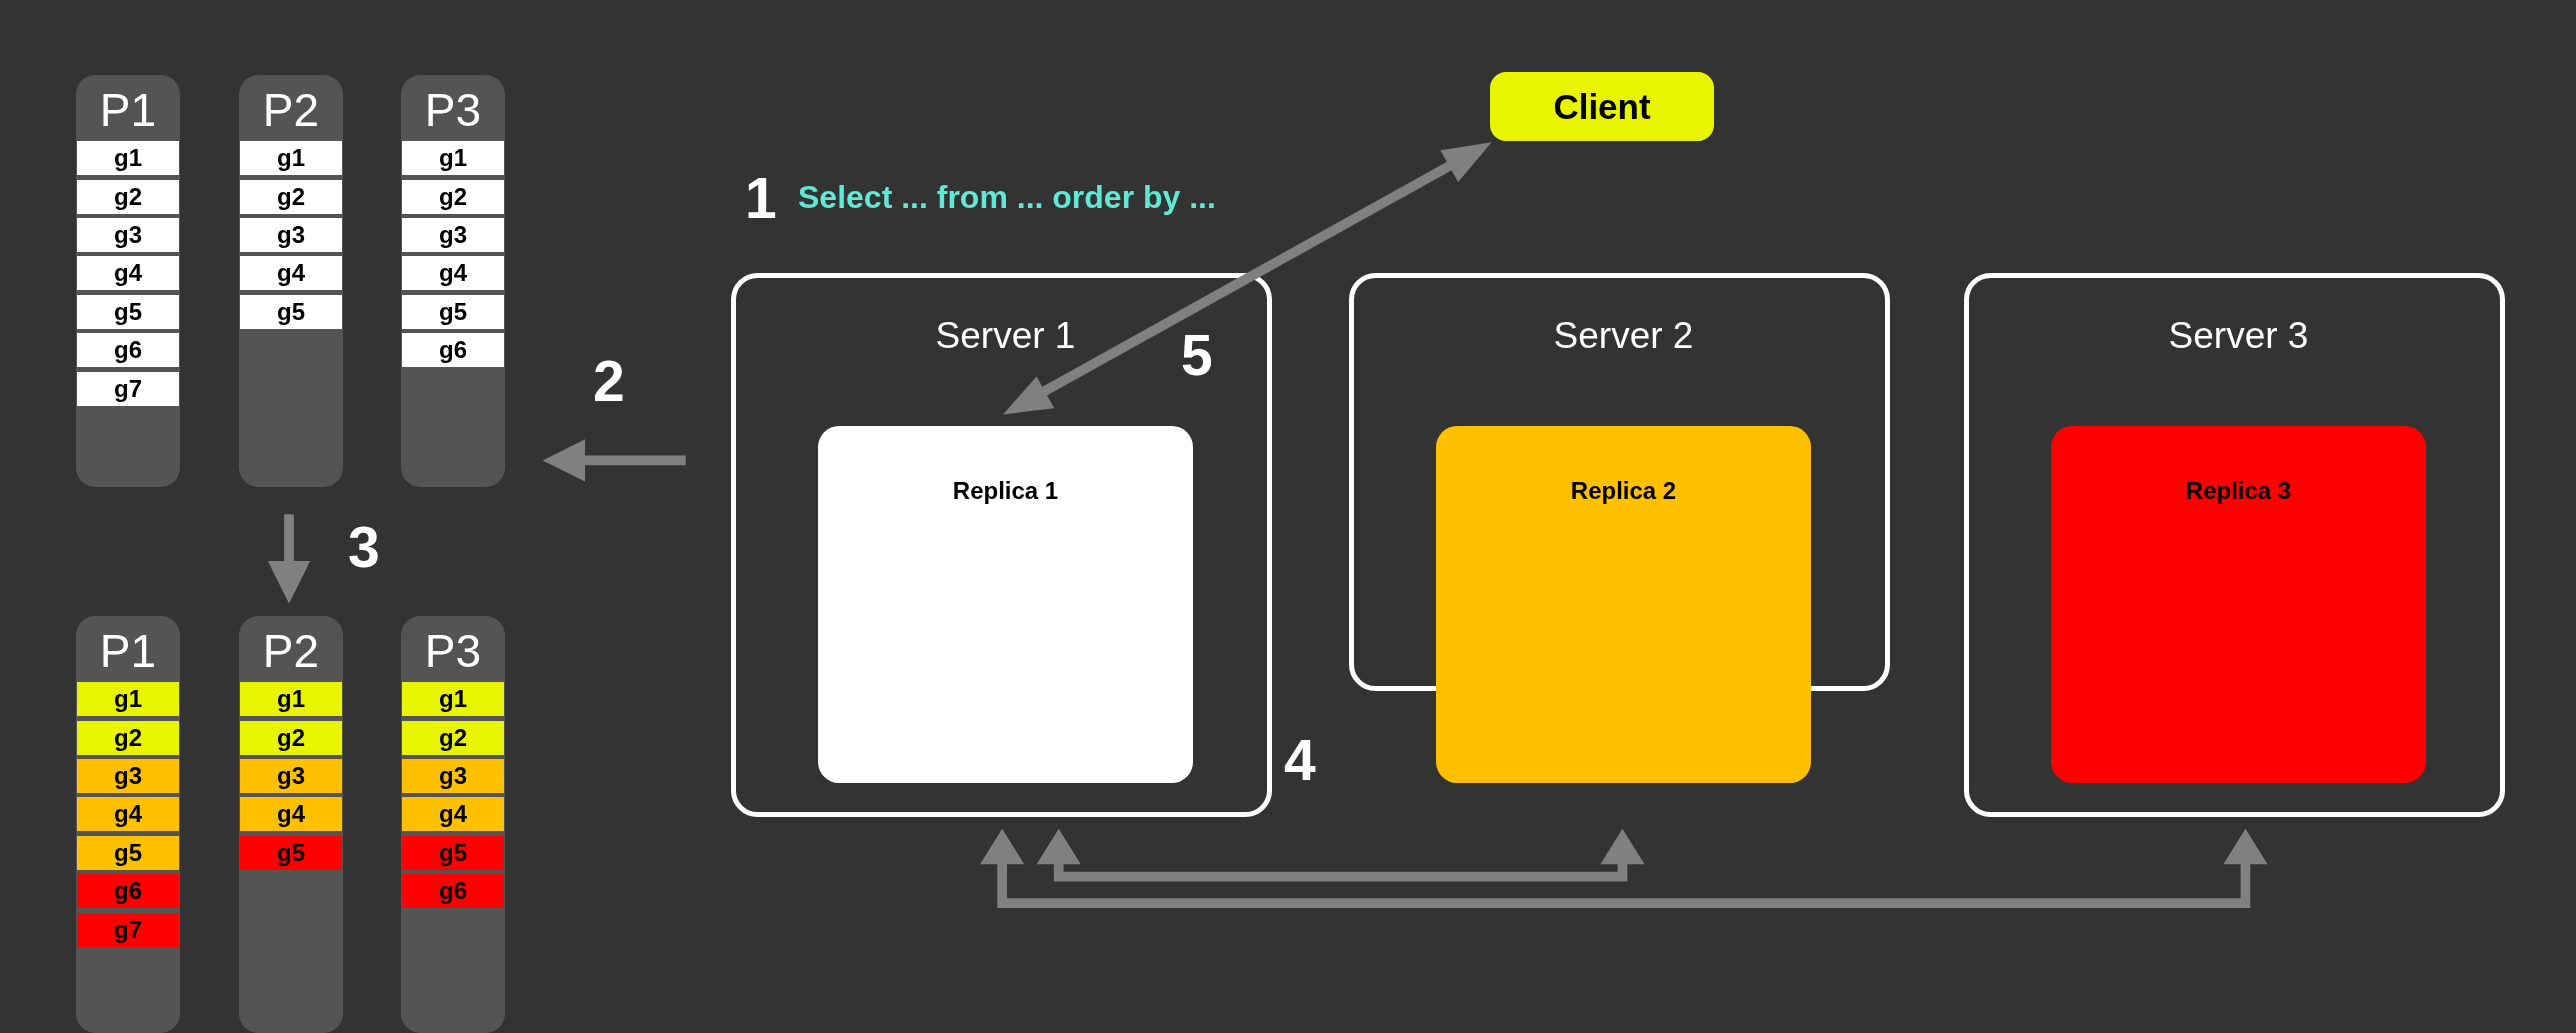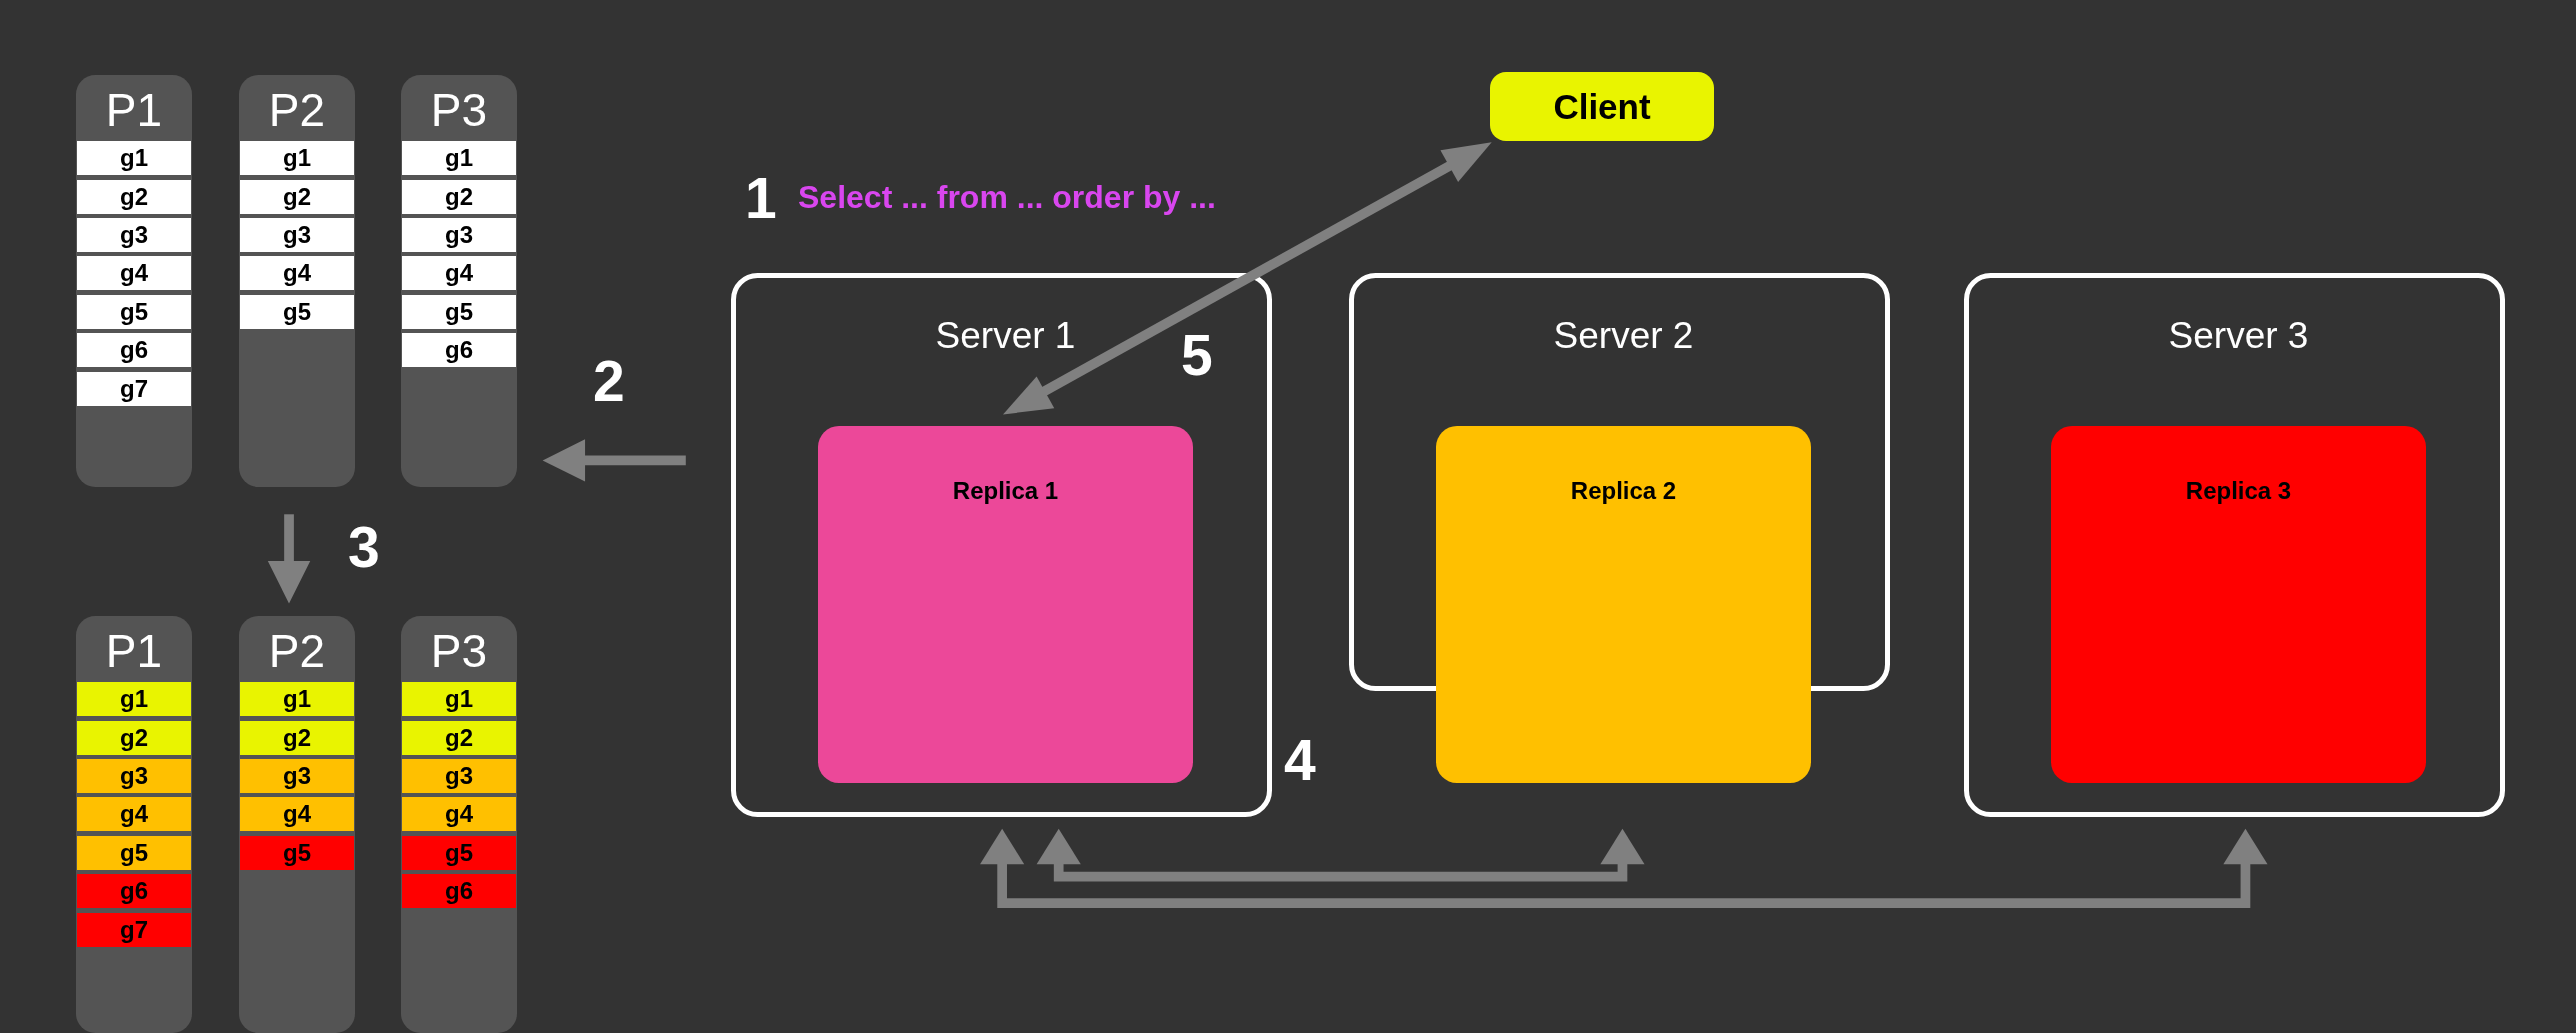--- a/index.html
+++ b/index.html
@@ -13,7 +13,7 @@
   
   .pcol{
     position:absolute;
-    width:116px;
+    width:104px;
     background:#545454;
     border-radius:19.4px;
     box-sizing:border-box;

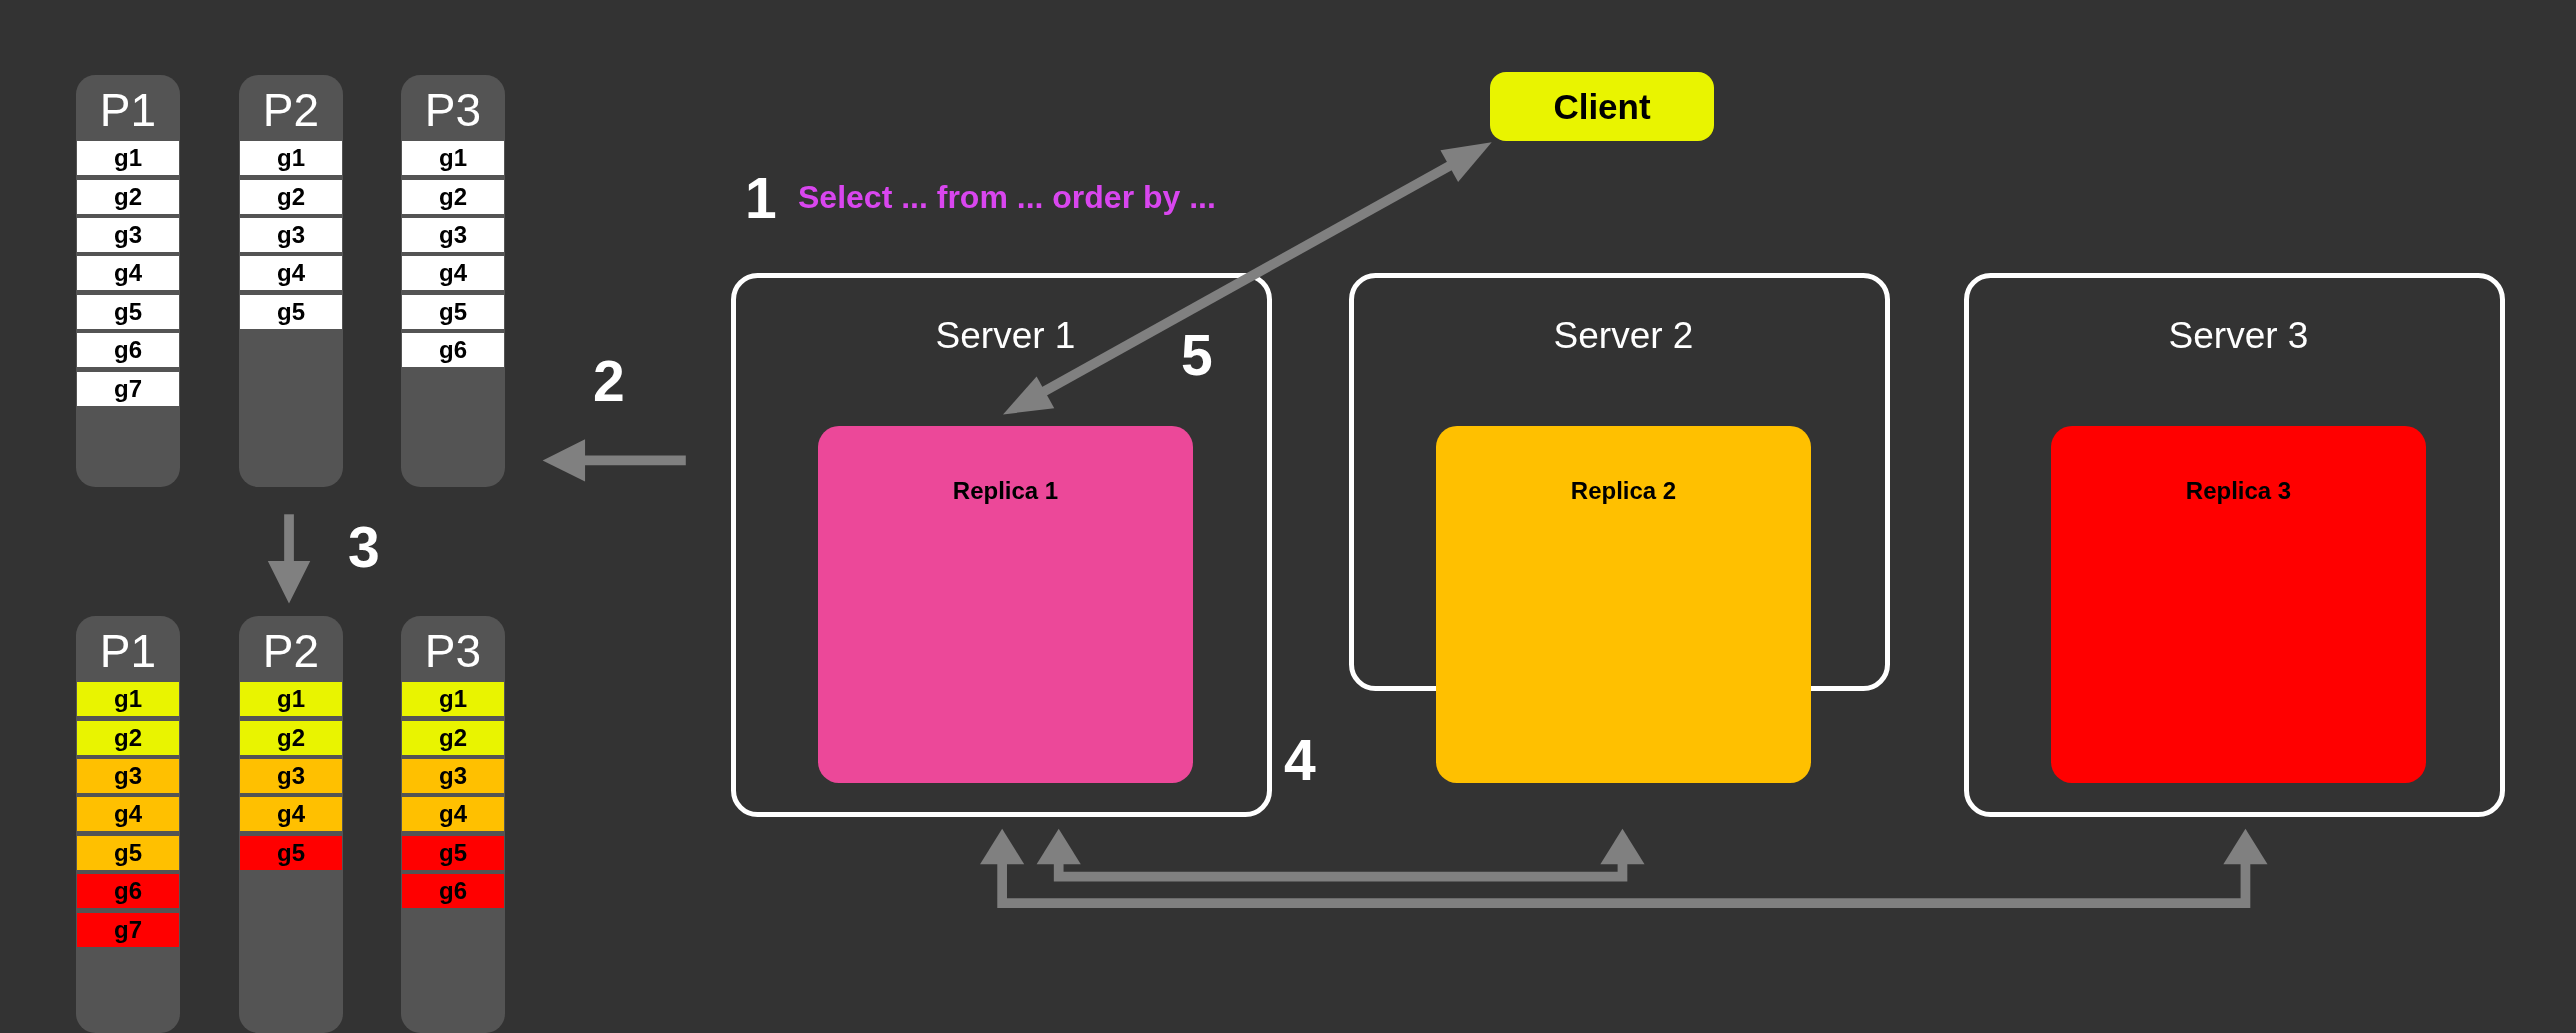--- a/index.html
+++ b/index.html
@@ -97,7 +97,7 @@
   }
   .querytext{
     position:absolute;
-    color:#d946ef;
+    color:#5eead4;
     font-size:32px;
     font-weight:bold;
     white-space:nowrap;

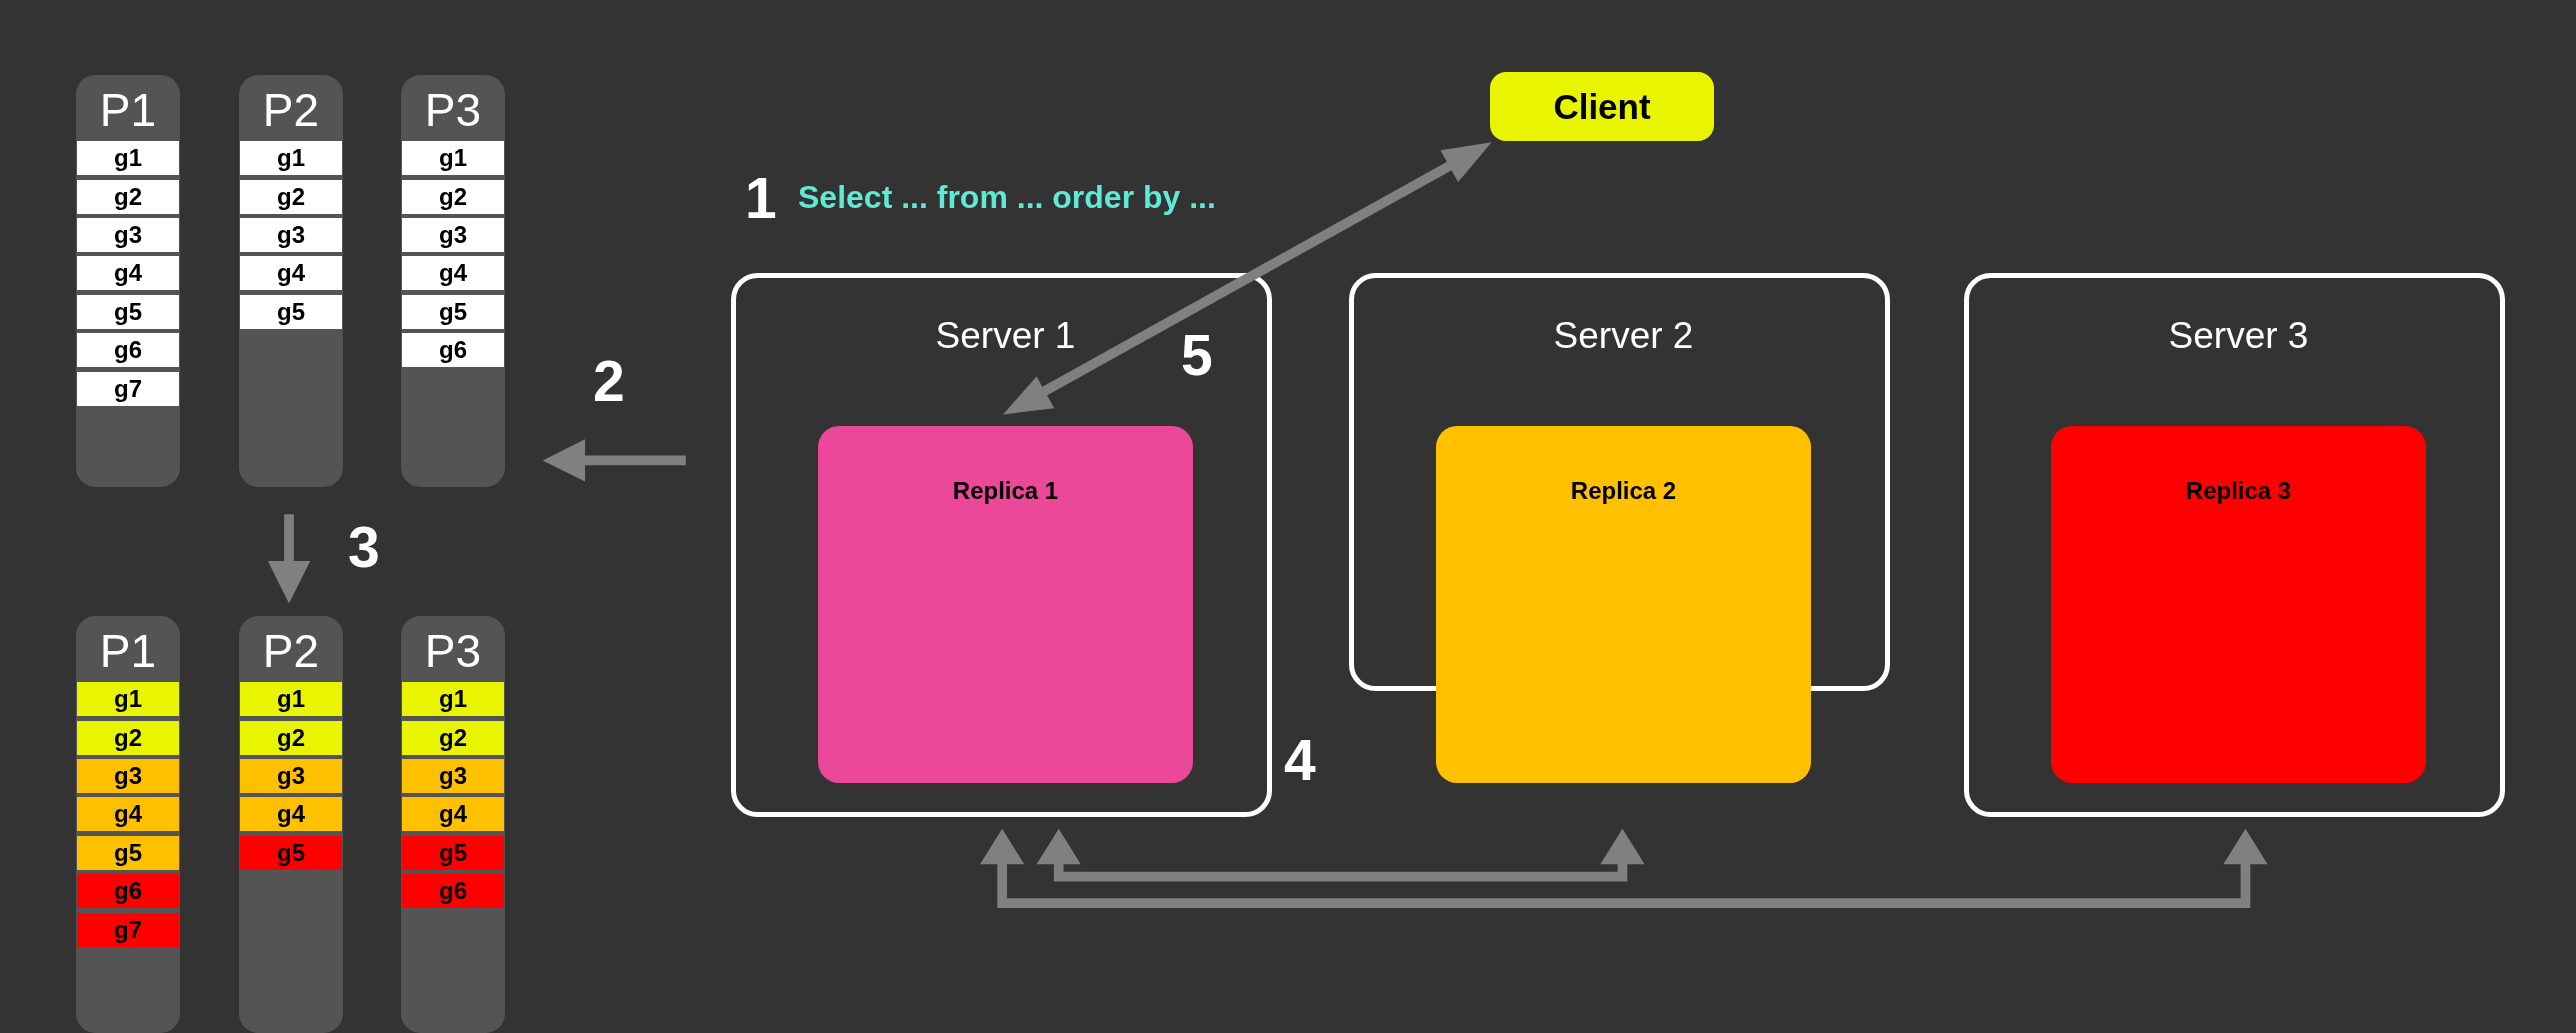--- a/index.html
+++ b/index.html
@@ -200,7 +200,7 @@
 
   <div class="server" style="left:731px;top:273px;width:541px;height:544px;">
     <div class="stitle">Server 1</div>
-    <div class="replica" style="left:82px;top:148px;width:375px;height:357px;background:#ec4899;">
+    <div class="replica" style="left:82px;top:148px;width:375px;height:357px;background:#ffffff;">
       <span class="rlabel">Replica 1</span>
     </div>
   </div>

